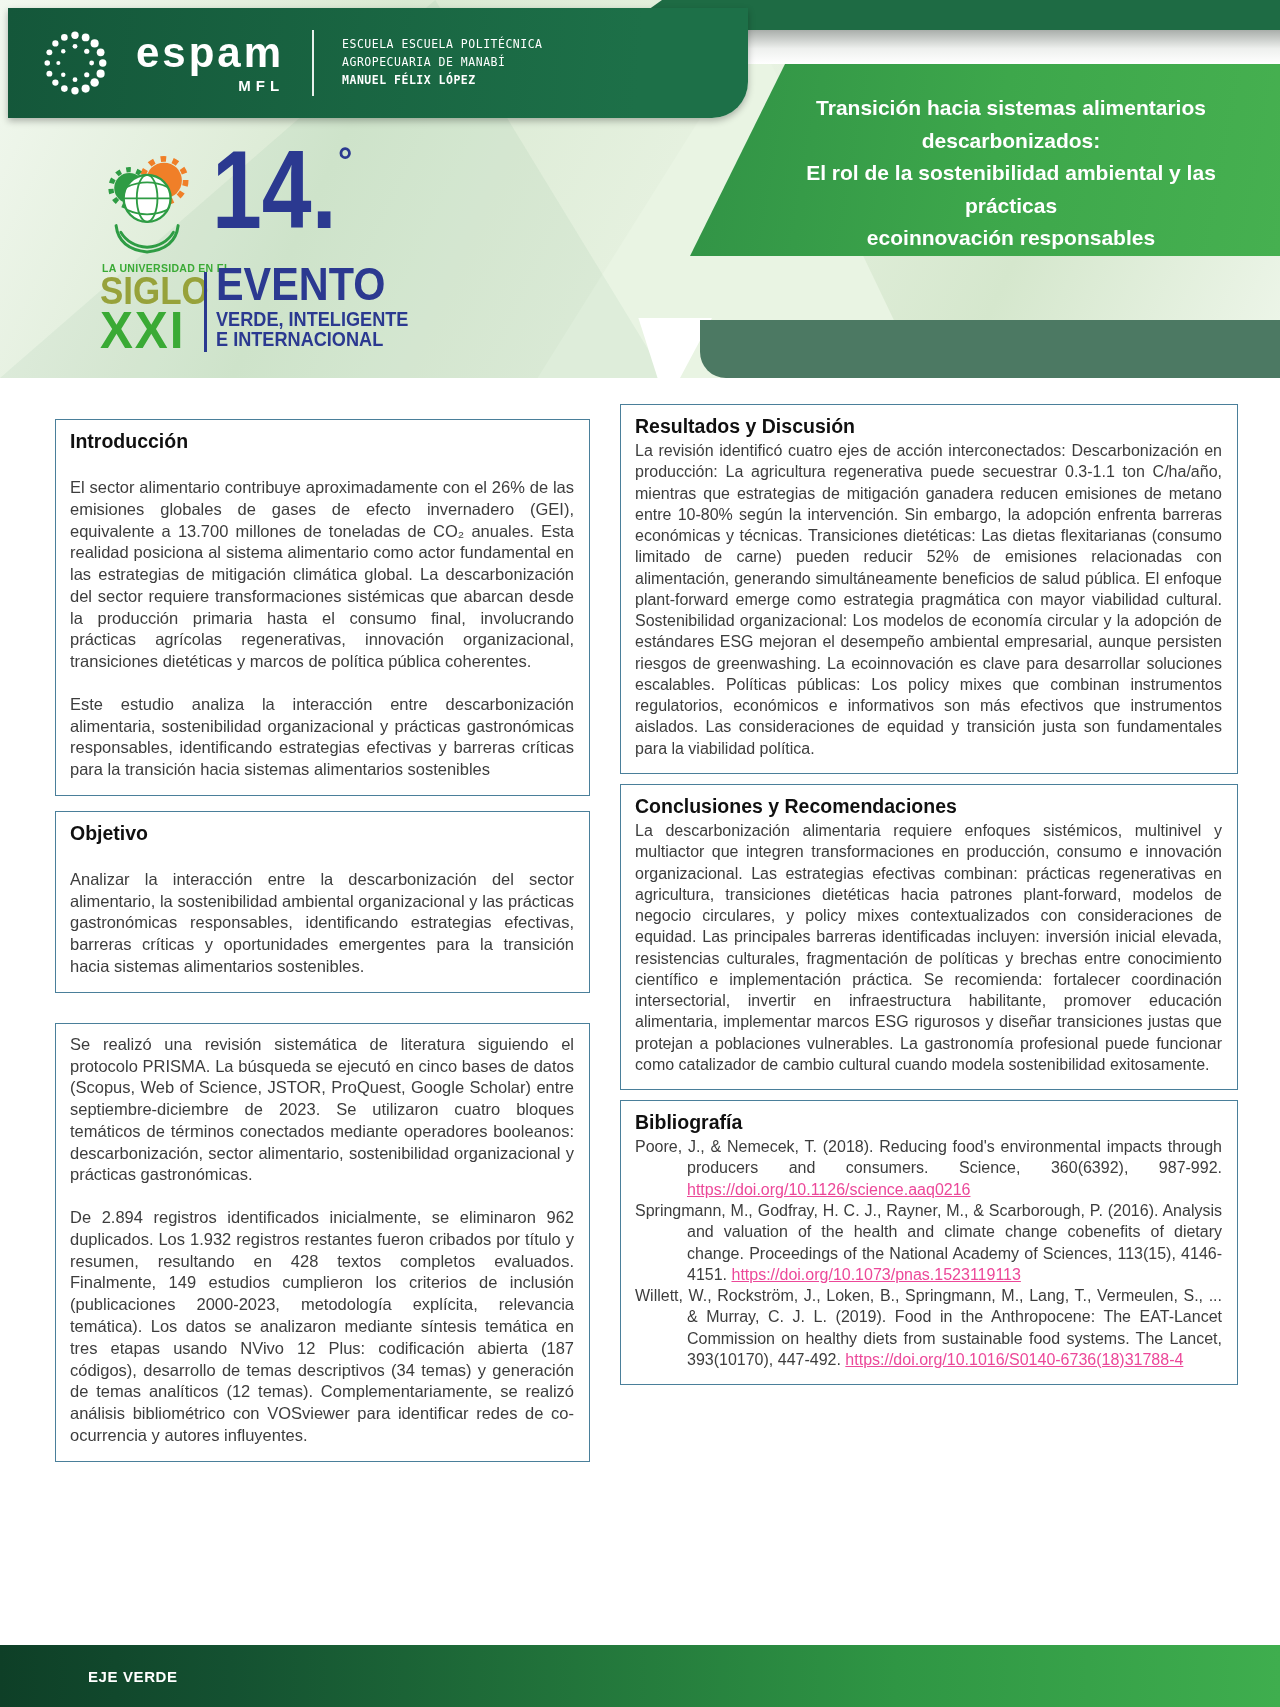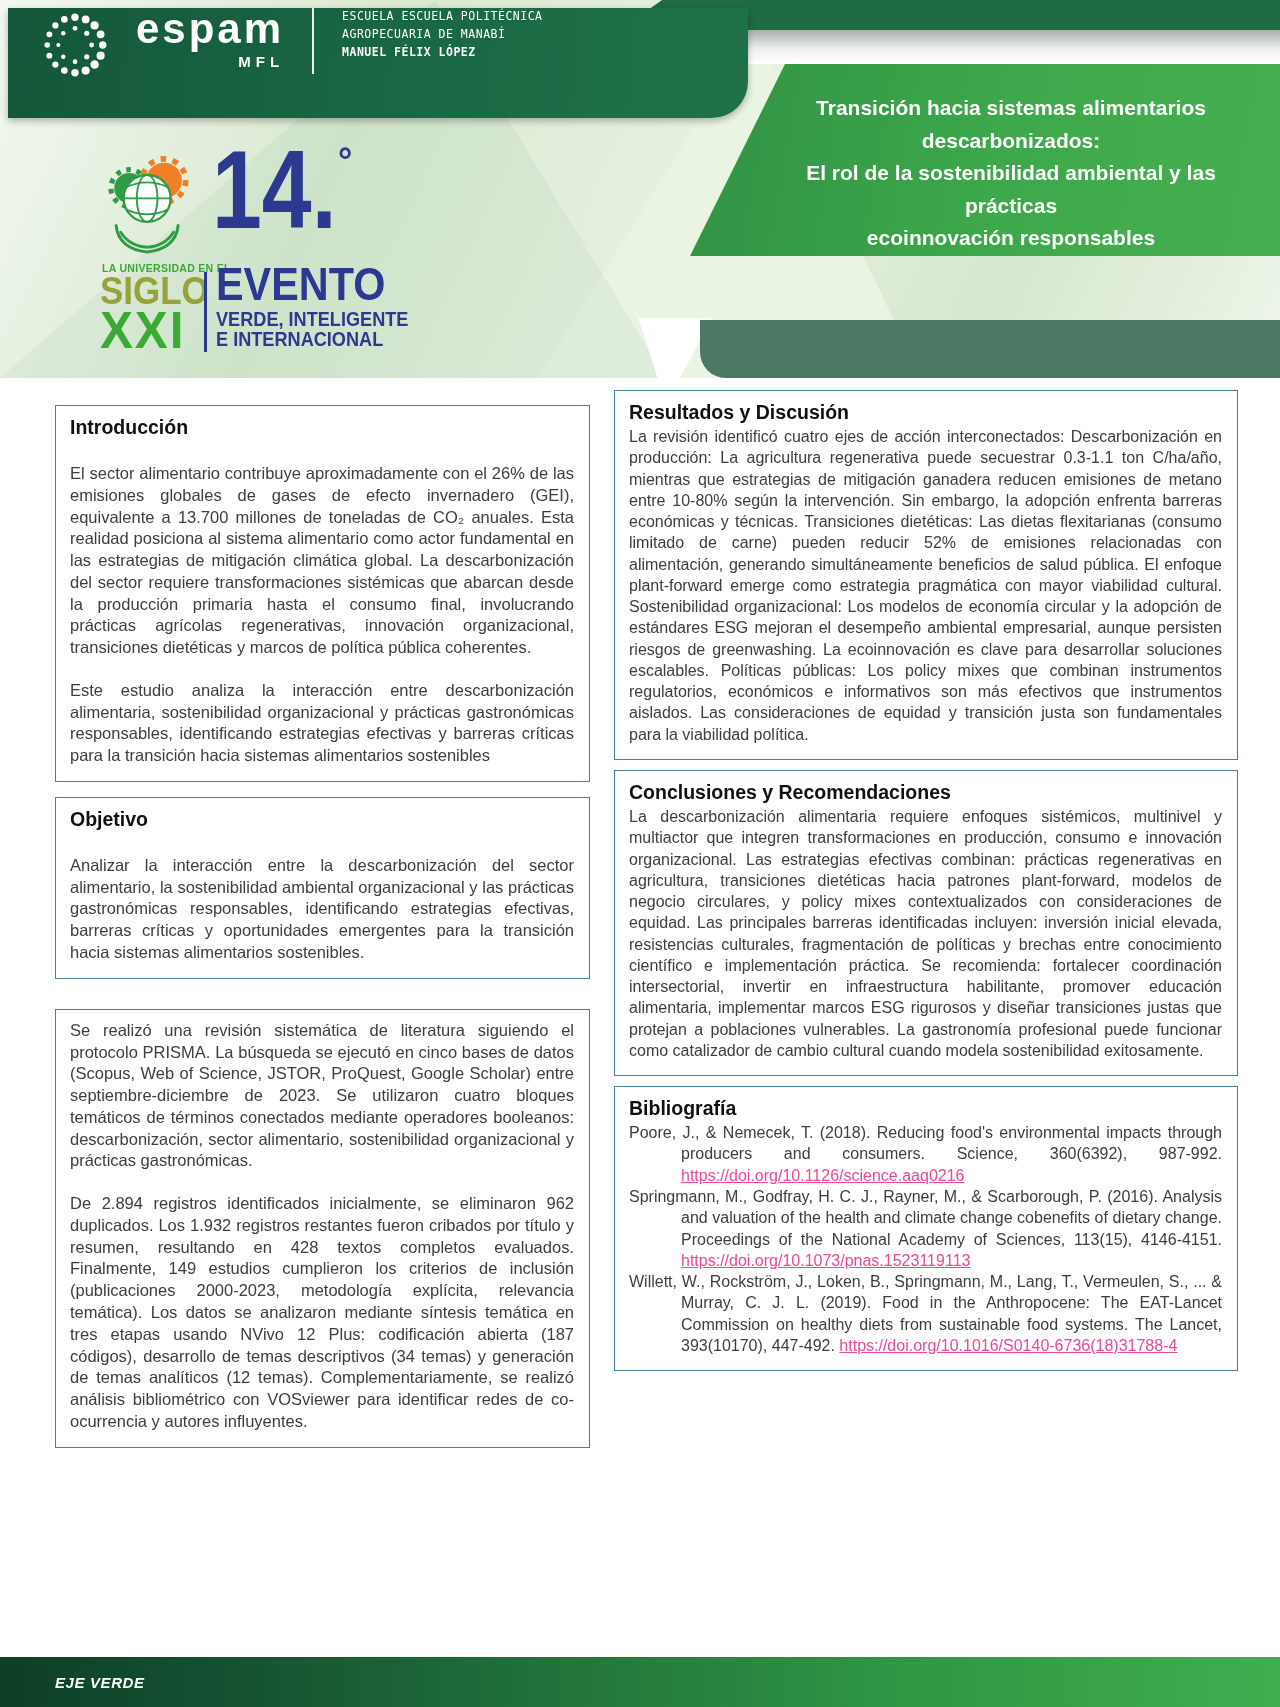--- a/index.html
+++ b/index.html
@@ -36,7 +36,7 @@
   .panel-a{position:absolute;left:8px;top:8px;width:740px;height:110px;border-radius:0 0 36px 0;
            background:linear-gradient(95deg,#14573a 0%,#1d7048 85%);
            box-shadow:0 3px 7px rgba(0,0,0,0.28);
-           display:flex;padding-left:30px;box-sizing:border-box;}
+           display:flex;align-items:center;padding-left:30px;box-sizing:border-box;}
   .dots-icon{flex:0 0 auto;}
   .brand{margin-left:24px;color:#ffffff;}
   .brand-name{font-size:42px;font-weight:800;letter-spacing:3px;line-height:1;}

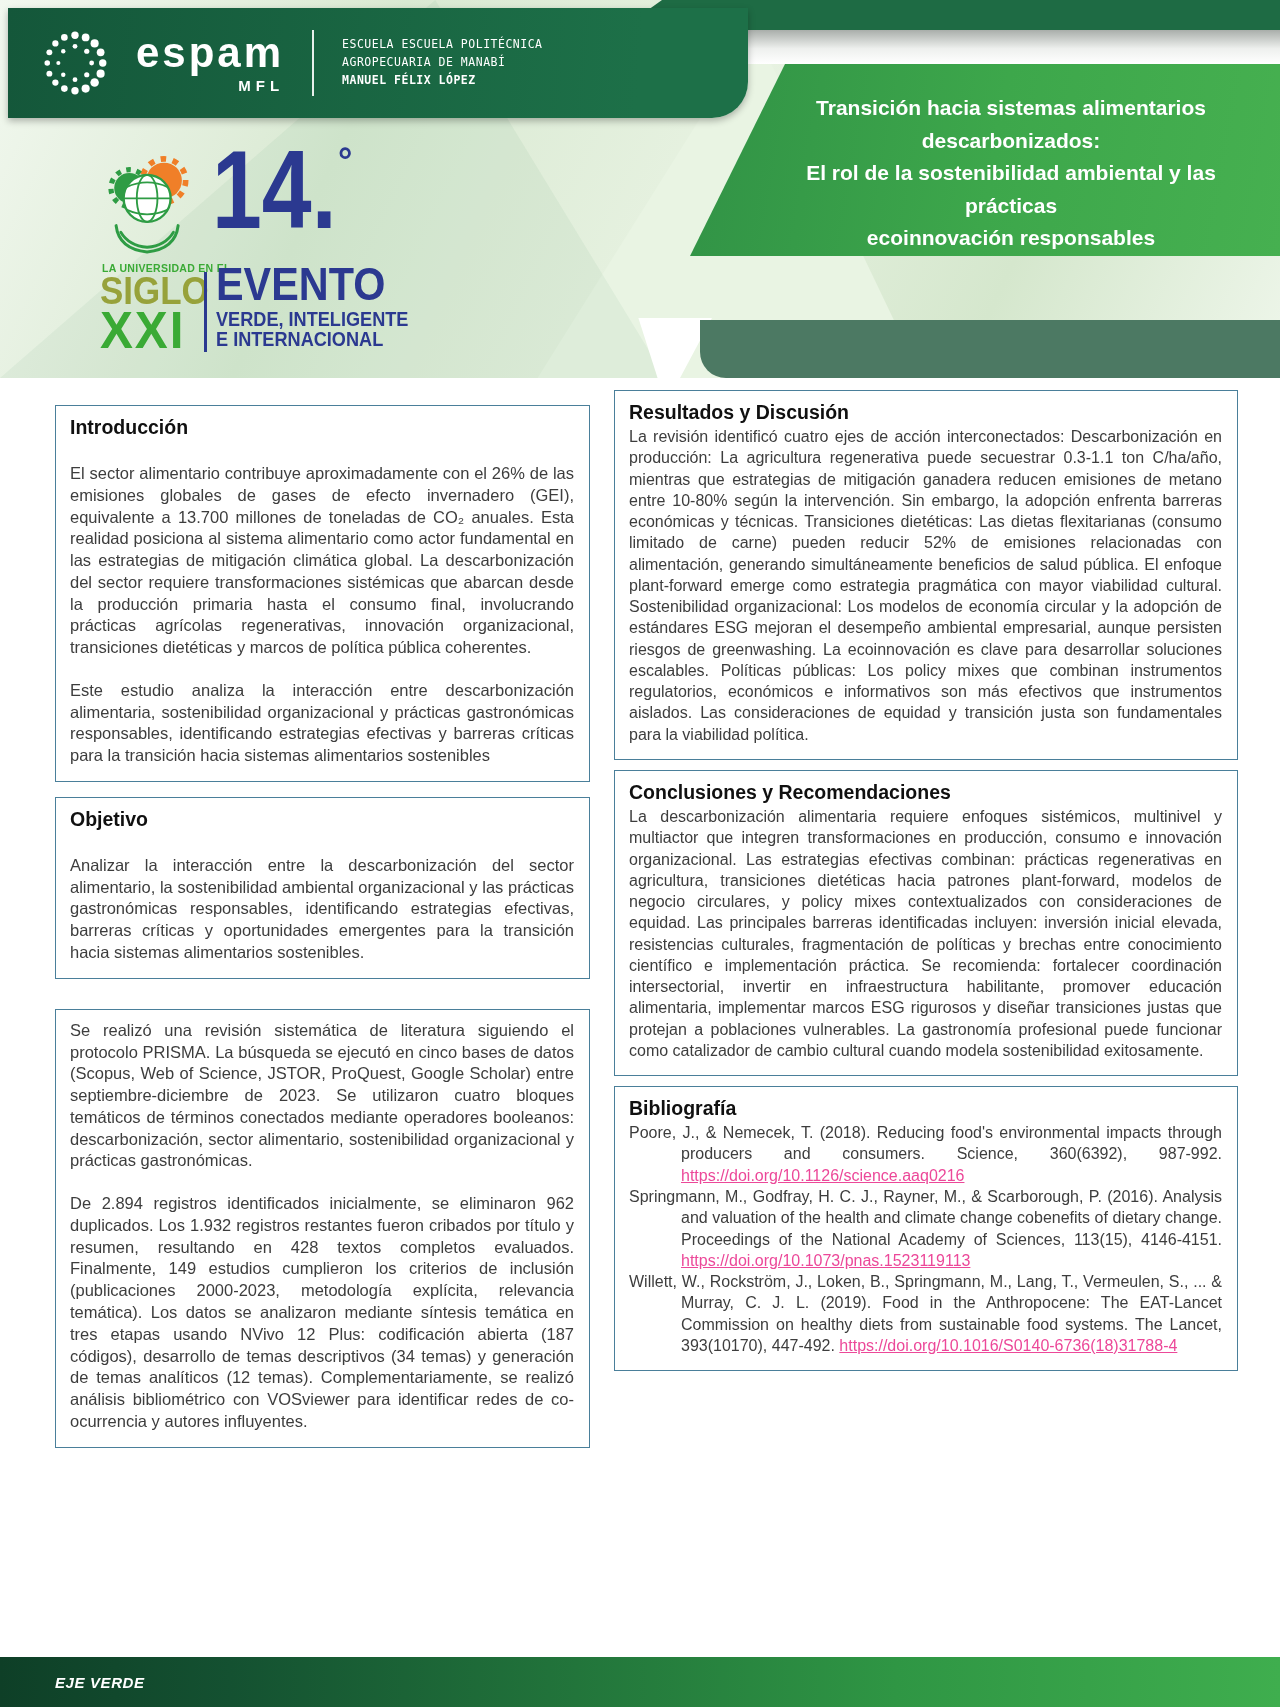--- a/index.html
+++ b/index.html
@@ -60,8 +60,8 @@
   .sub2{left:116px;top:190px;font-size:19.5px;font-weight:800;color:#2b3990;line-height:1;transform:scaleX(0.93);transform-origin:left;}
 
   
-  .content{position:absolute;left:0;top:378px;width:1280px;box-sizing:border-box;
-           display:flex;gap:24px;padding:12px 42px 0 55px;}
+  .content{position:absolute;left:0;top:392px;width:1280px;box-sizing:border-box;
+           display:flex;gap:30px;padding:12px 42px 0 55px;}
   .col-left{width:535px;flex:0 0 535px;padding-top:15px;}
   .col-right{flex:1;}
   .box{background:#ffffff;border:1.5px solid #4a7f9a;box-sizing:border-box;

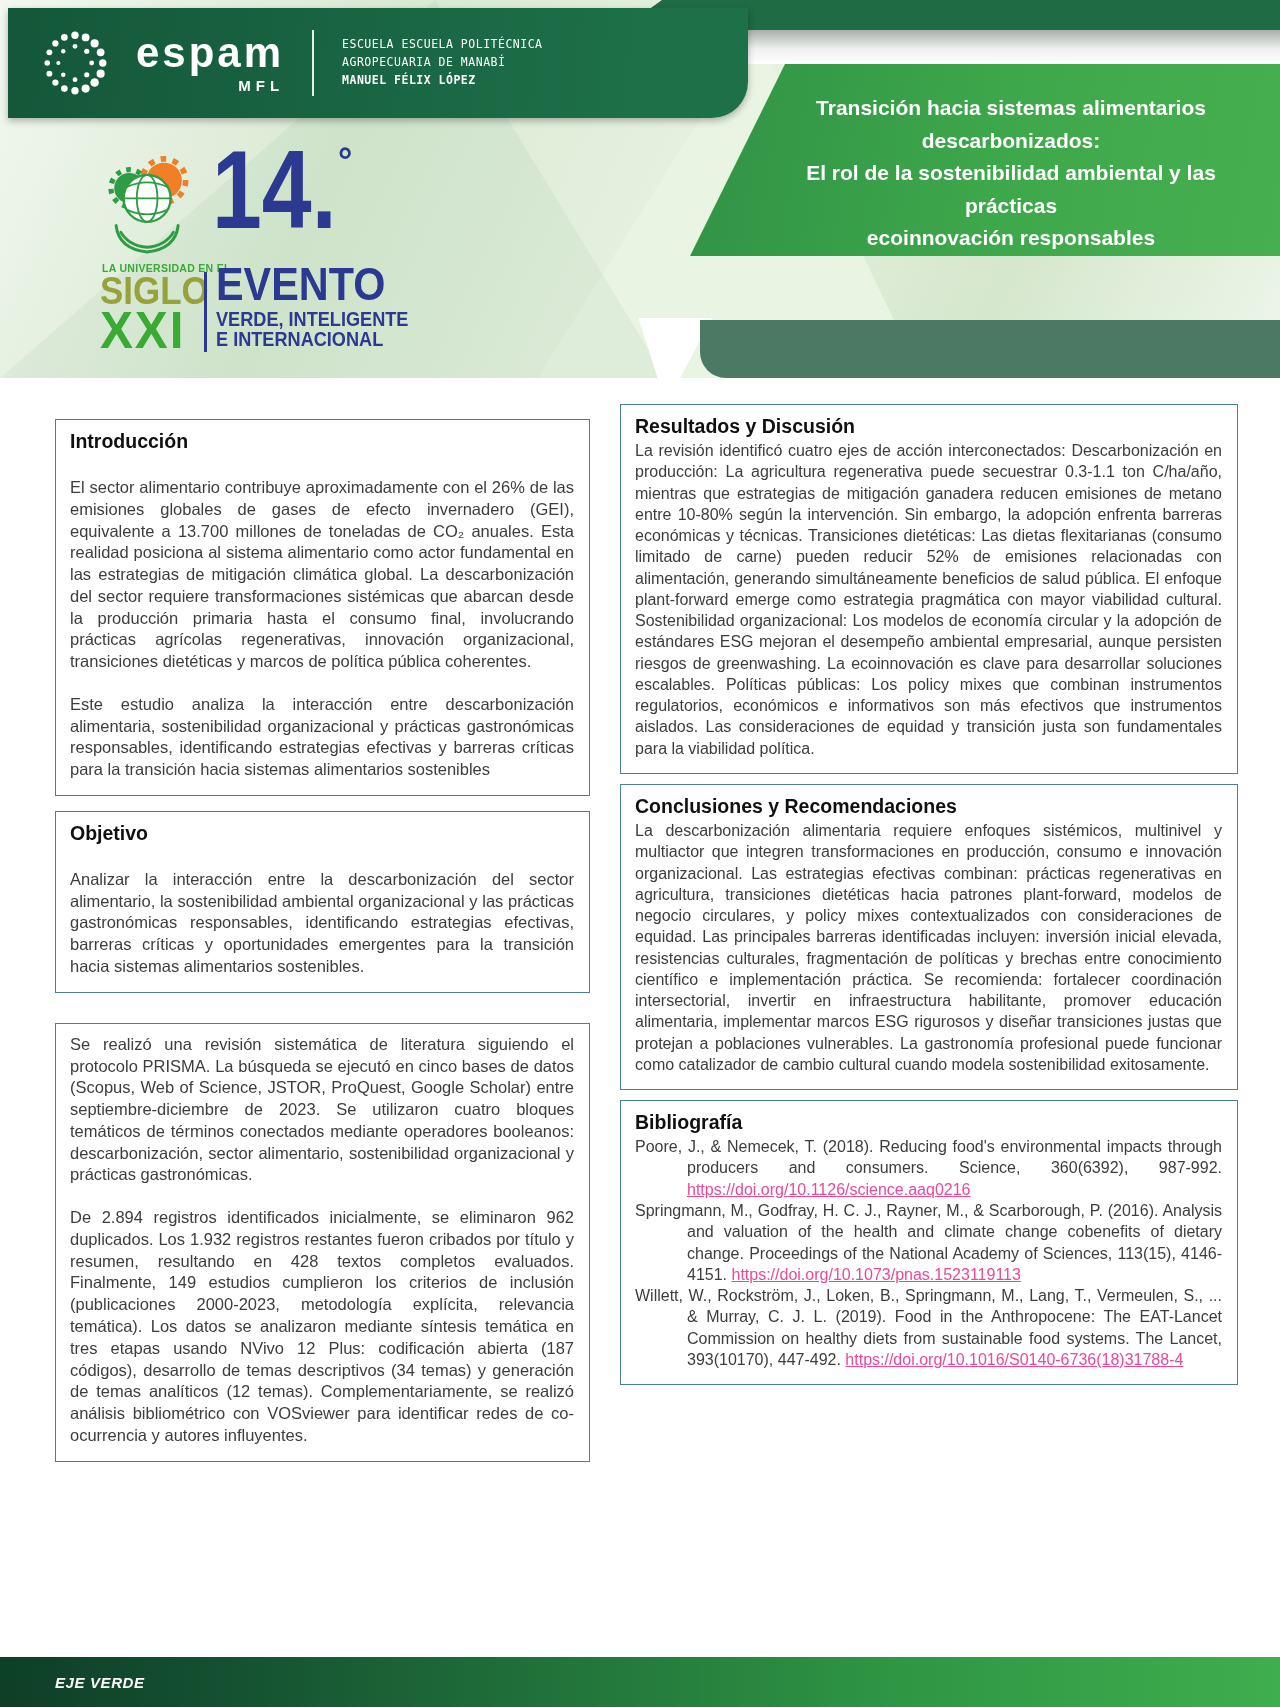--- a/index.html
+++ b/index.html
@@ -80,9 +80,9 @@
   .ref-link{color:#ec4899;text-decoration:underline;cursor:pointer;}
 
   
-  .footer{position:absolute;left:0;bottom:0;width:1280px;height:50px;
+  .footer{position:absolute;left:0;bottom:0;width:1280px;height:62px;
           background:linear-gradient(90deg,#0e3f27 0%,#145131 18%,#2f9644 70%,#3fae4e 100%);
-          display:flex;align-items:center;padding-left:55px;box-sizing:border-box;font-style:italic;}
+          display:flex;align-items:center;padding-left:88px;box-sizing:border-box;}
   .footer span{color:#ffffff;font-weight:800;font-size:15px;letter-spacing:0.6px;}
 </style>
 </head>

